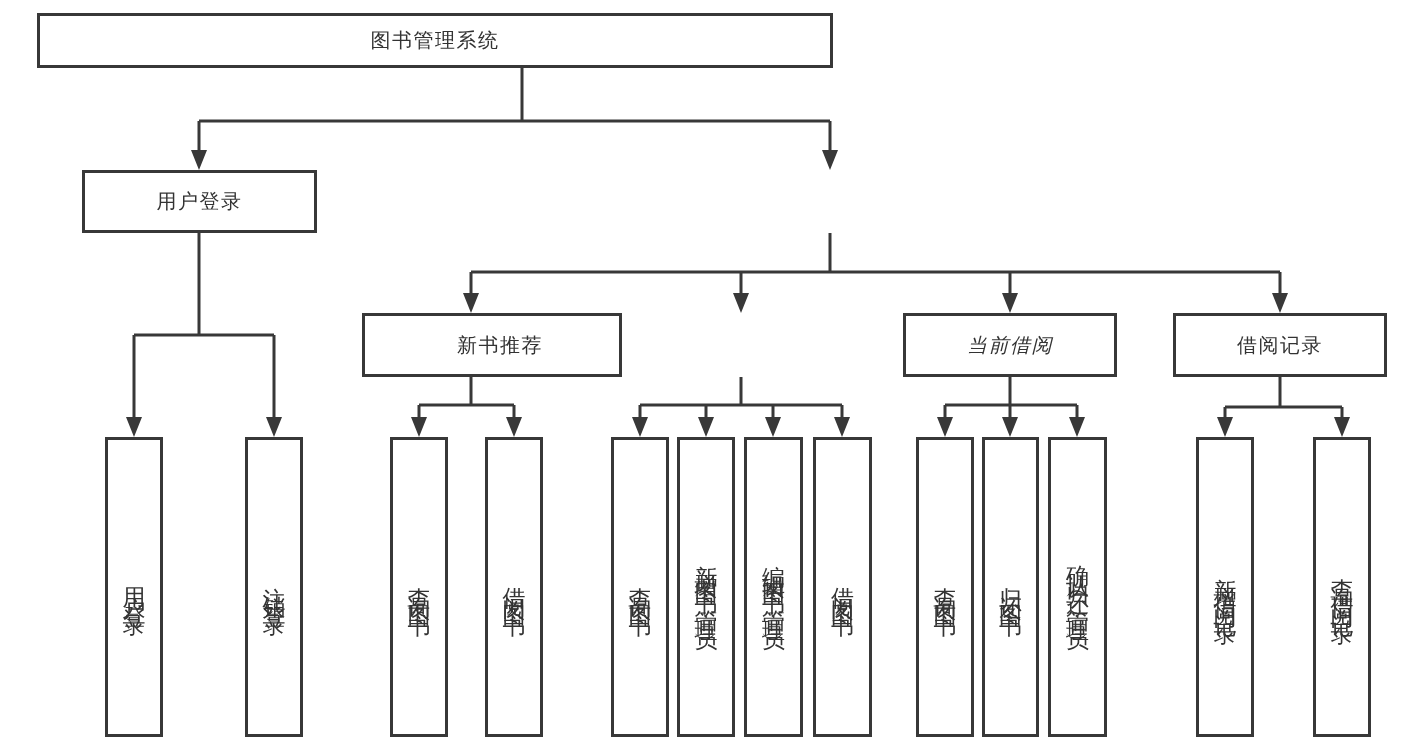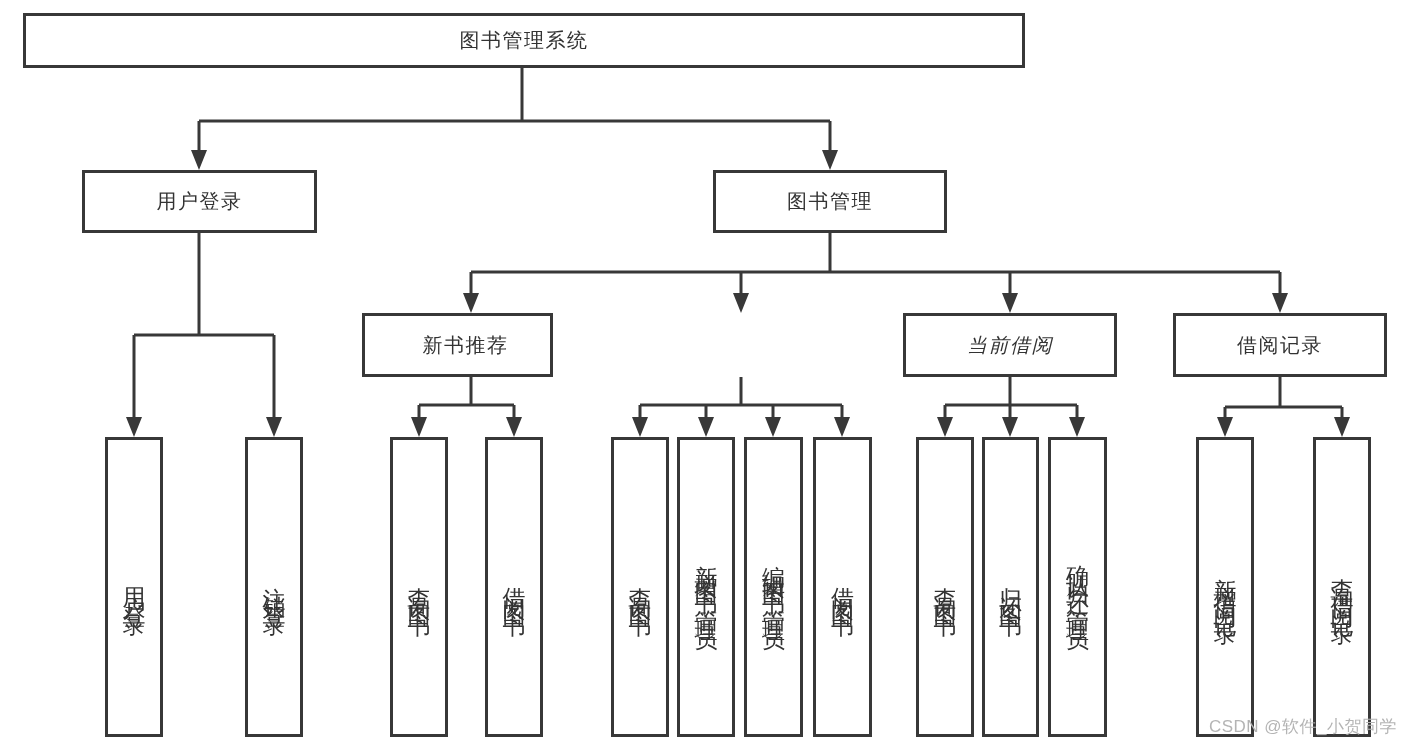--- a/index.html
+++ b/index.html
@@ -65,7 +65,7 @@
     </g>
   </svg>
 
-  <div class="hbox" style="left:23px; top:13px; width:1002px; height:55px;">图书管理系统</div>
+  <div class="hbox" style="left:37px; top:13px; width:796px; height:55px;">图书管理系统</div>
 
   <div class="hbox" style="left:82px; top:170px; width:235px; height:63px;">用户登录</div>
   <div class="hbox" style="left:713px; top:170px; width:234px; height:63px;">图书管理</div>

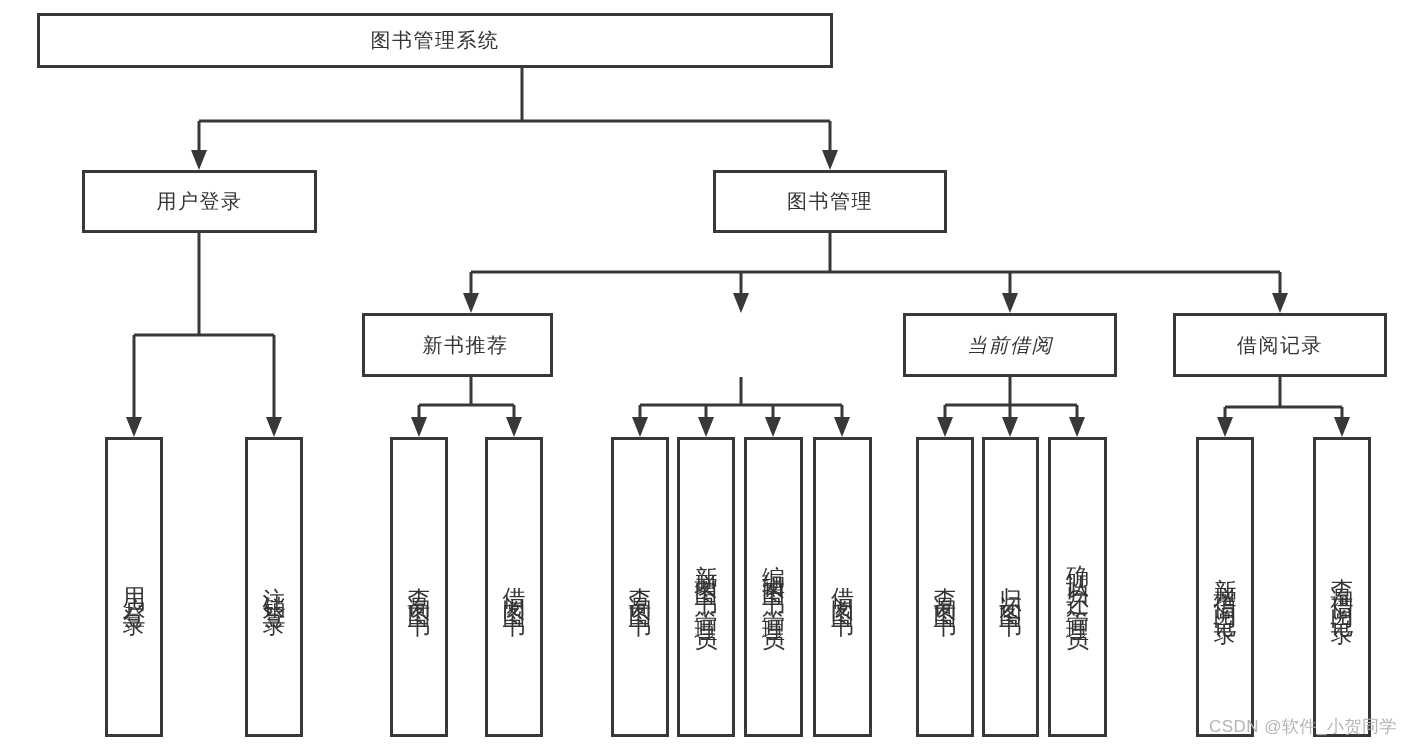--- a/index.html
+++ b/index.html
@@ -68,7 +68,6 @@
   <div class="hbox" style="left:37px; top:13px; width:796px; height:55px;">图书管理系统</div>
 
   <div class="hbox" style="left:82px; top:170px; width:235px; height:63px;">用户登录</div>
-  <div class="hbox" style="left:713px; top:170px; width:234px; height:63px;">图书管理</div>
 
   <div class="hbox" style="left:362px; top:313px; width:191px; height:64px;padding-left:16px;">新书推荐</div>
   <div class="hbox" style="left:903px; top:313px; width:214px; height:64px;font-style:italic;">当前借阅</div>

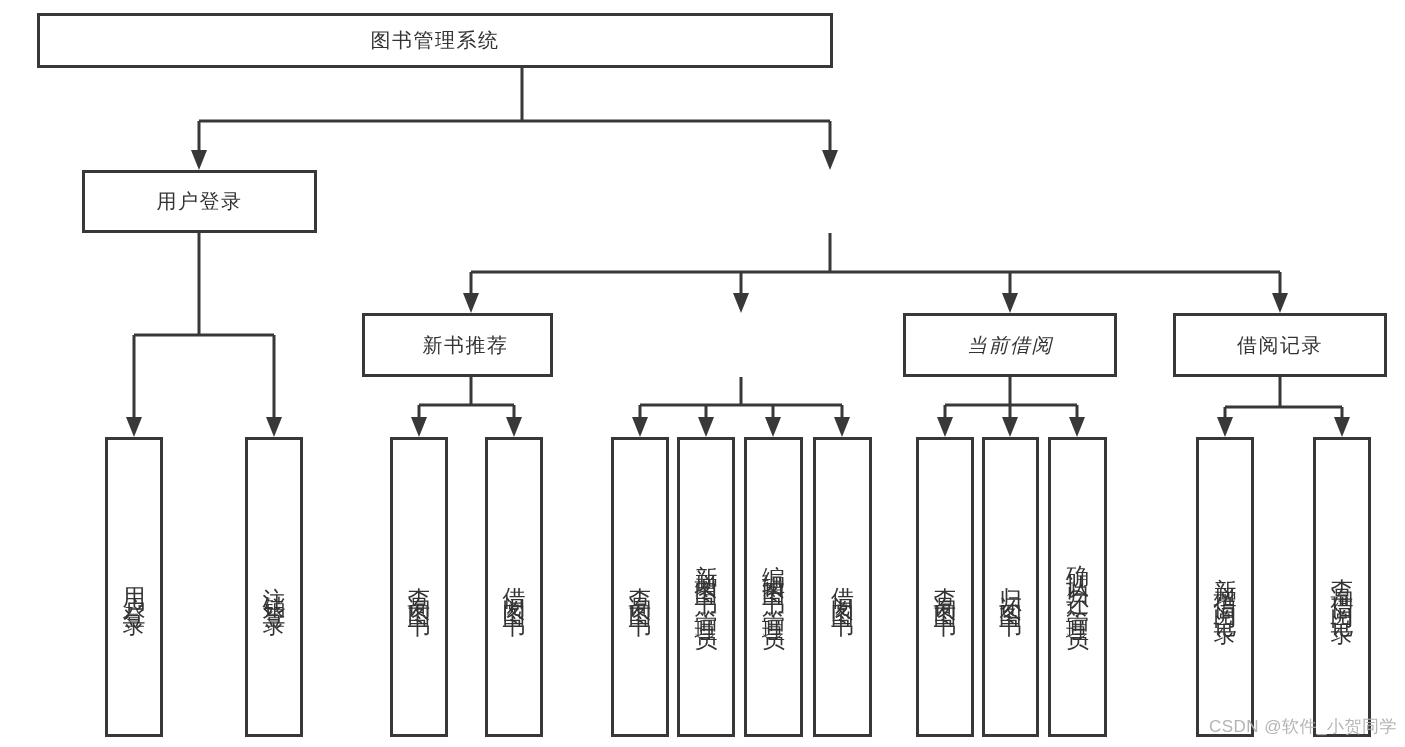--- a/index.html
+++ b/index.html
@@ -69,7 +69,7 @@
 
   <div class="hbox" style="left:82px; top:170px; width:235px; height:63px;">用户登录</div>
 
-  <div class="hbox" style="left:362px; top:313px; width:191px; height:64px;padding-left:16px;">新书推荐</div>
+  <div class="hbox" style="left:362px; top:313px; width:260px; height:64px;padding-left:16px;">新书推荐</div>
   <div class="hbox" style="left:903px; top:313px; width:214px; height:64px;font-style:italic;">当前借阅</div>
   <div class="hbox" style="left:1173px; top:313px; width:214px; height:64px;">借阅记录</div>
 

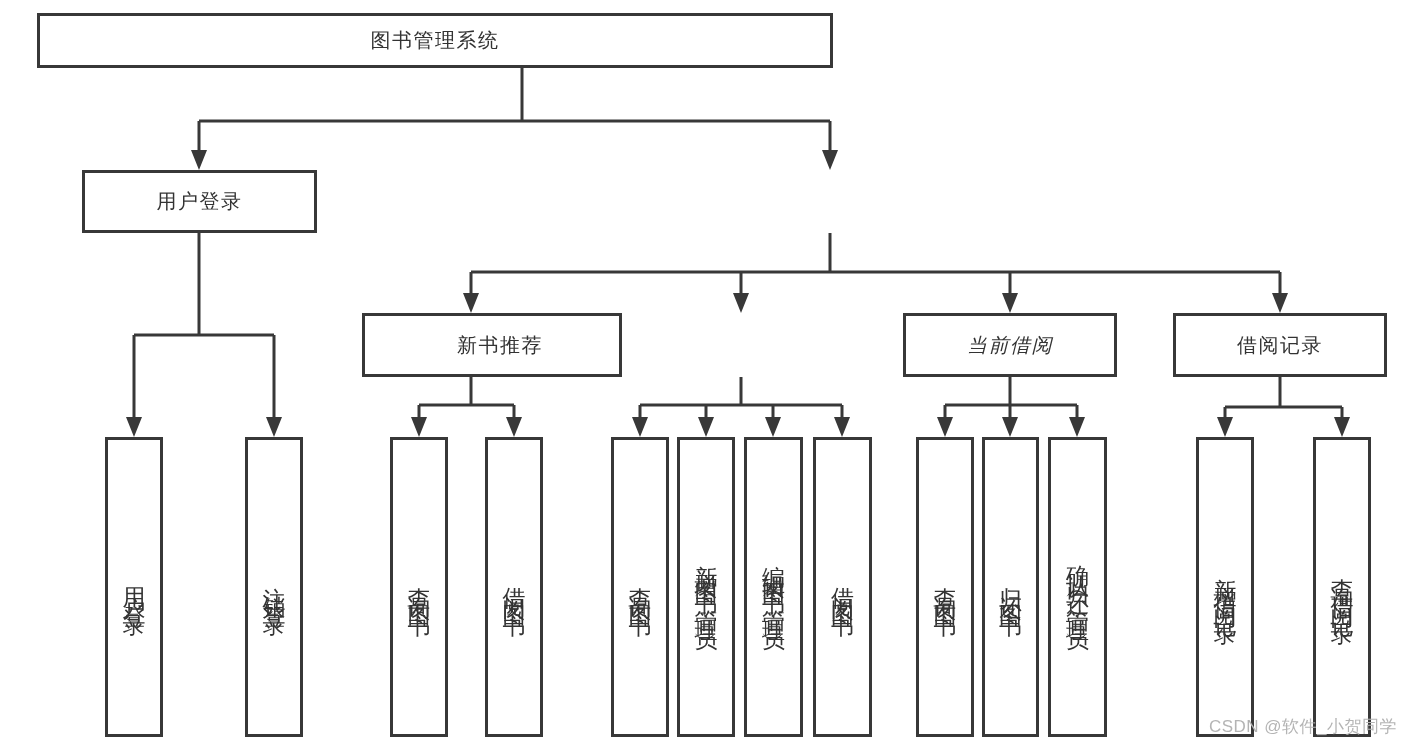--- a/index.html
+++ b/index.html
@@ -117,7 +117,6 @@
     <span class="vtext">查询借阅记录</span>
   </div>
 
-  <div class="watermark">CSDN @软件_小贺同学</div>
 
 </div>
 

